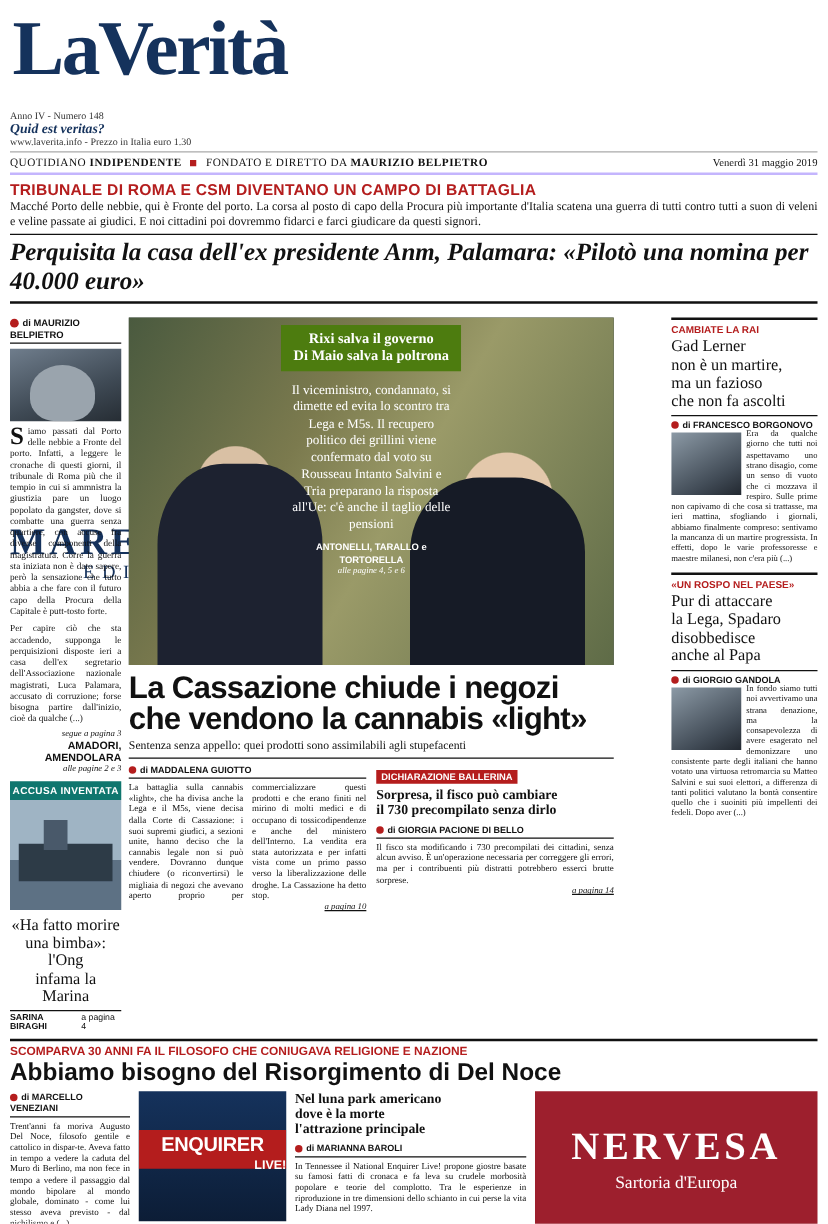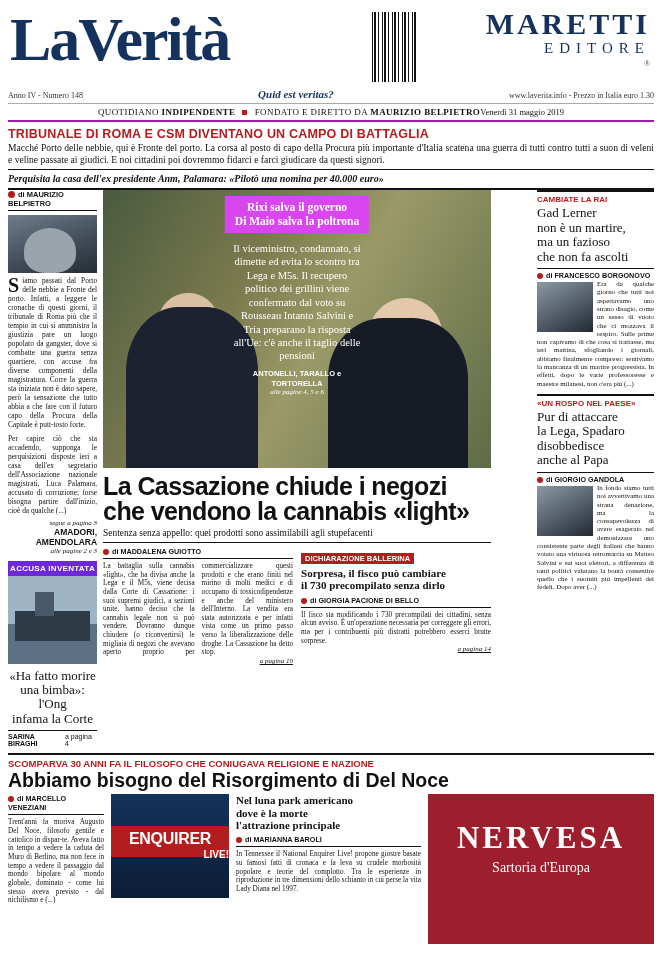--- a/index.html
+++ b/index.html
@@ -15,7 +15,7 @@
   .page { position: relative; width: 662px; height: 979px; padding: 0 8px; }
 
   
-  .masthead { display: flex; align-items: flex-start; padding: 8px 0 0 0; height: 88px; }
+  .masthead { display: flex; align-items: flex-start; padding: 8px 0 0 0; height: 88px; flex-direction: column; }
   .logo-wrap { flex: 0 0 360px; }
   .logo {
     font-family: "Liberation Serif", serif;

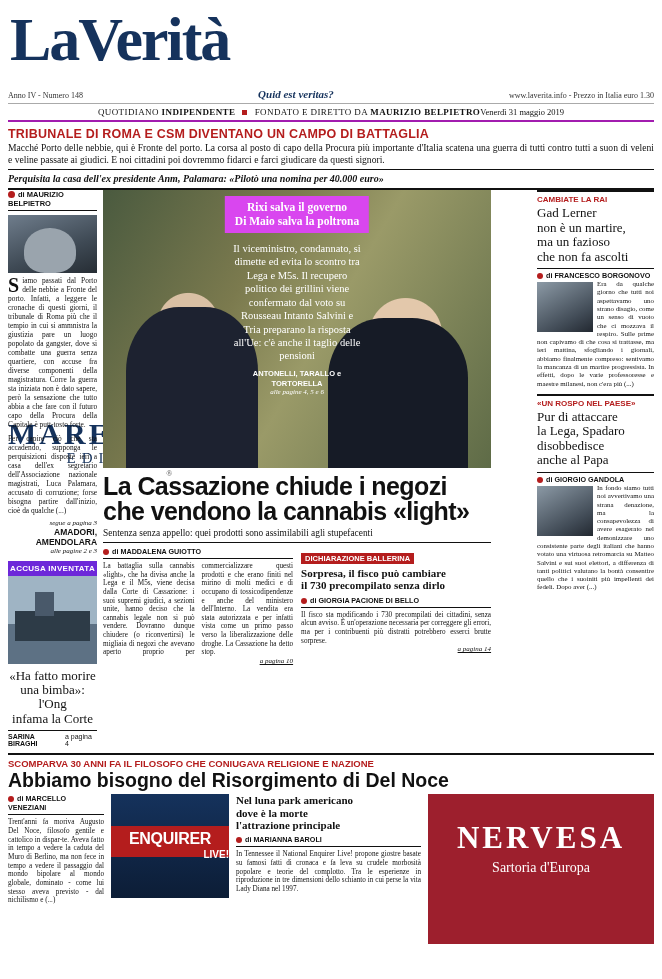--- a/index.html
+++ b/index.html
@@ -35,7 +35,7 @@
   .maretti .m3 { font-size: 8px; color: #555; margin-top: 2px; }
 
   .subline { display: flex; justify-content: space-between; align-items: baseline;
-    font-size: 8px; color: #333; border-bottom: 1px solid #aaa; padding-bottom: 3px; }
+    font-size: 8px; color: #333; border-bottom: 1px solid #aaa; padding-bottom: 3px; flex-direction: column; }
   .subline .motto { font-style: italic; font-size: 11px; color: #15325c; font-weight: bold; }
 
   .bandline { display: flex; justify-content: center; align-items: center;

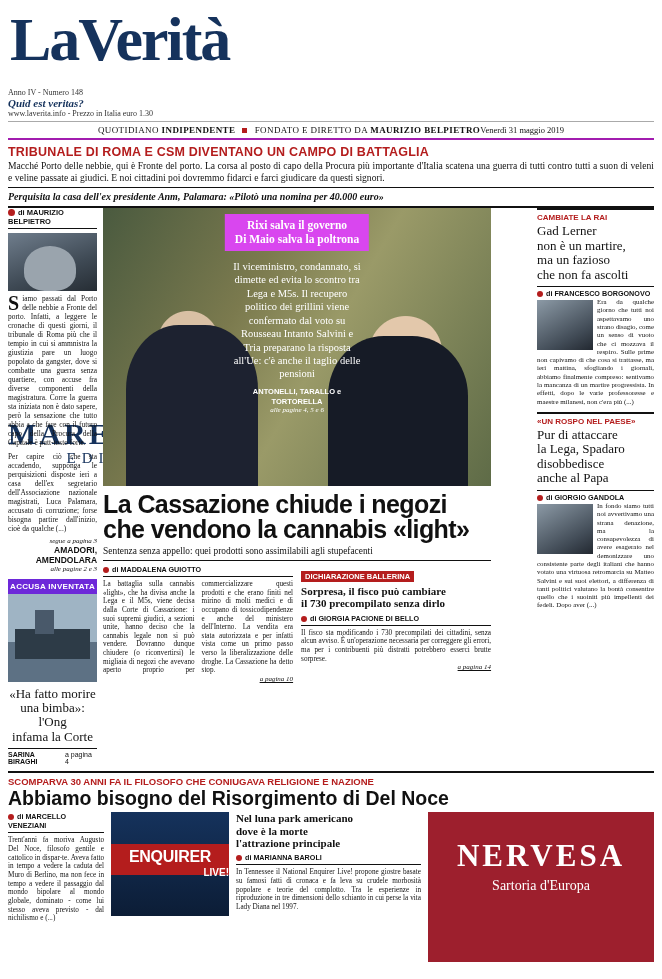--- a/index.html
+++ b/index.html
@@ -38,8 +38,8 @@
     font-size: 8px; color: #333; border-bottom: 1px solid #aaa; padding-bottom: 3px; flex-direction: column; }
   .subline .motto { font-style: italic; font-size: 11px; color: #15325c; font-weight: bold; }
 
-  .bandline { display: flex; justify-content: center; align-items: center;
-    border-bottom: 2px solid #a21caf; padding: 3px 0; }
+  .bandline { display: flex; justify-content: space-between; align-items: center;
+    border-bottom: 2px solid #c4b5fd; padding: 3px 0; }
   .bandline .left { font-size: 9px; letter-spacing: .4px; }
   .bandline .left b { font-weight: bold; }
   .bandline .left .sq { display:inline-block; width:5px; height:5px; background:#b41d1d; margin: 0 5px 0 4px; }

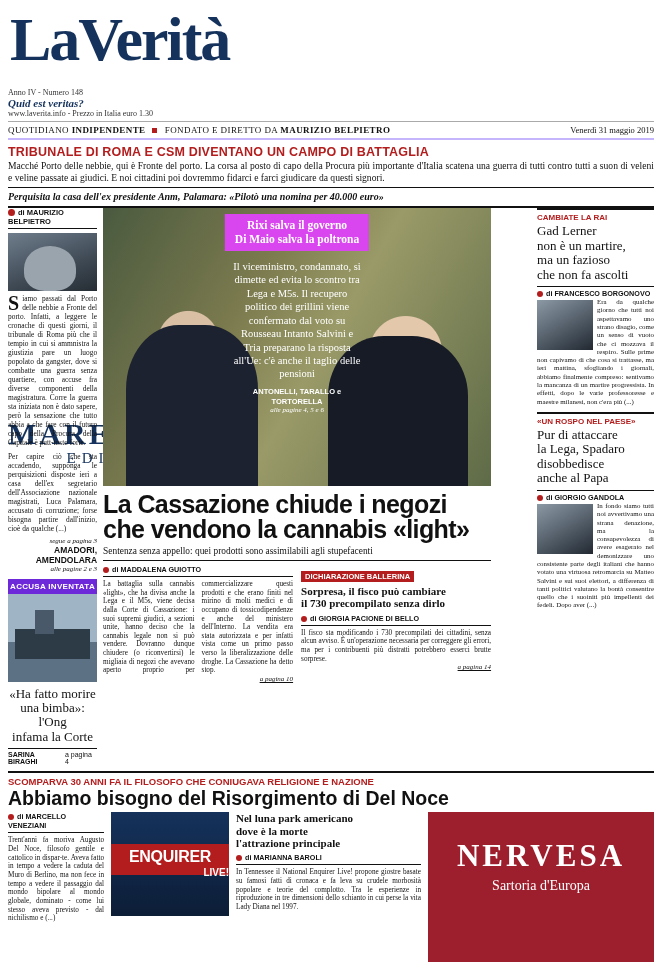--- a/index.html
+++ b/index.html
@@ -51,9 +51,9 @@
   .headline { font-size: 45px; font-weight: bold; line-height: 0.95; letter-spacing: -1.2px;
     font-family: "Liberation Sans", sans-serif; padding: 2px 0 4px; }
   .standfirst { font-size: 9.6px; line-height: 1.25; text-align: justify; padding-bottom: 3px; }
-  .subhead { font-family: "Liberation Serif", serif; font-style: italic; font-size: 10px;
+  .subhead { font-family: "Liberation Serif", serif; font-style: italic; font-size: 20px;
     font-weight: bold; border-top: 1px solid #111; border-bottom: 2px solid #111;
-    padding: 3px 0 4px; margin-bottom: 0; }
+    padding: 3px 0 4px; margin-bottom: 11px; }
 
   
   .grid { display: flex; gap: 6px; }

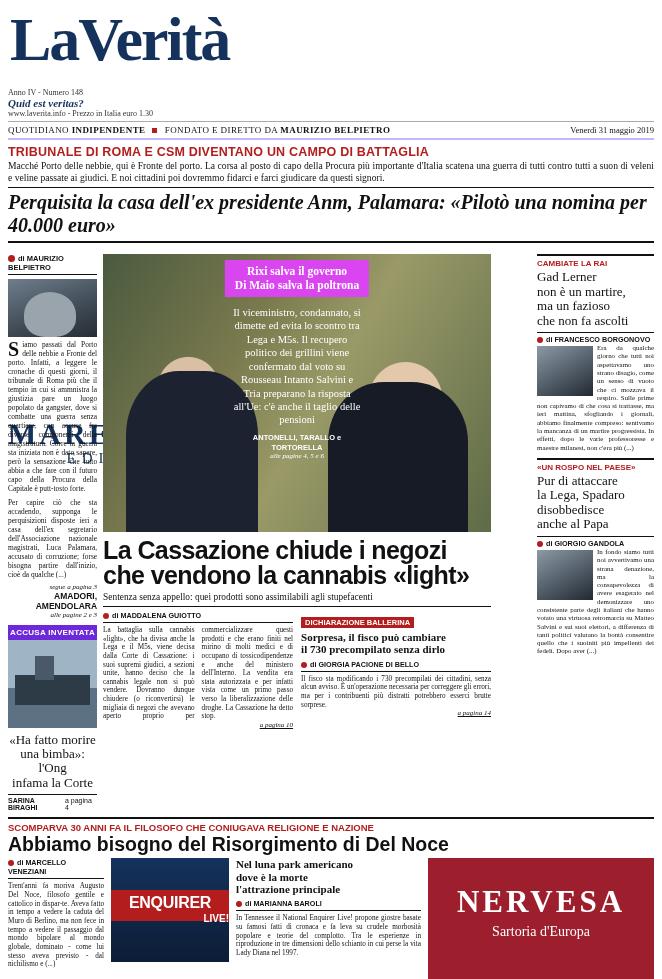--- a/index.html
+++ b/index.html
@@ -82,7 +82,7 @@
   .photo-img:before { content:""; position:absolute; left:6%; top:42%; width:34%; height:58%; background:#1d2230; border-radius:40% 40% 0 0; }
   .photo-img:after { content:""; position:absolute; right:6%; top:46%; width:36%; height:54%; background:#161b26; border-radius:40% 40% 0 0; }
   .photo-caption-top { position: absolute; left: 50%; transform: translateX(-50%); top: 6px;
-    background: #d946ef; color: #fff; text-align: center; font-weight: bold; font-size: 11.5px;
+    background: #4d7c0f; color: #fff; text-align: center; font-weight: bold; font-size: 11.5px;
     line-height: 1.18; padding: 5px 10px; font-family: "Liberation Serif", serif; white-space: nowrap; }
   .photo-center { position: absolute; left: 50%; transform: translateX(-50%); top: 52px;
     width: 128px; text-align: center; color: #fff; font-size: 10.5px; line-height: 1.28; }

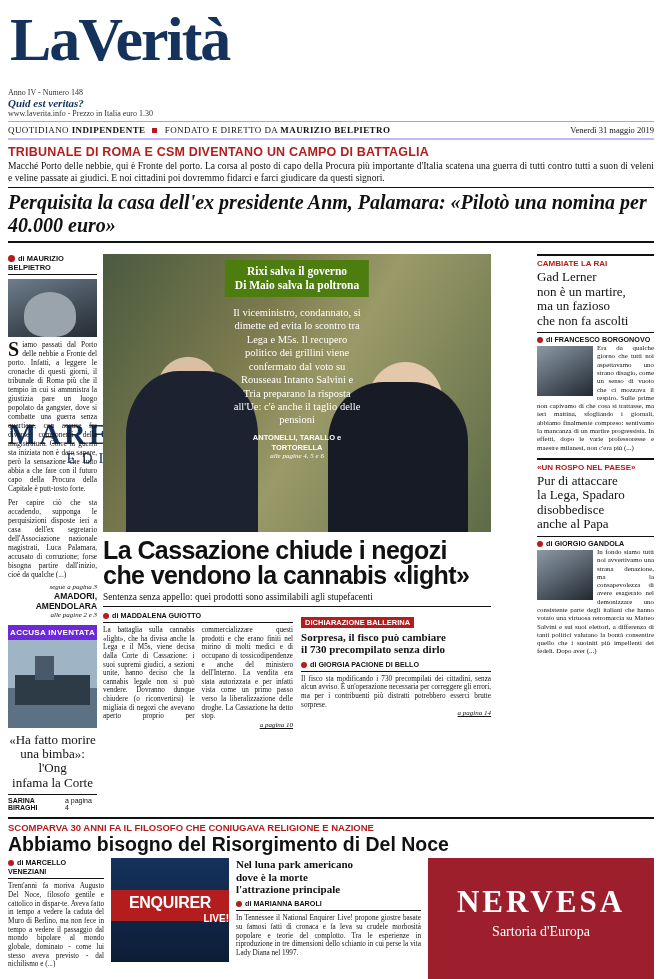--- a/index.html
+++ b/index.html
@@ -106,7 +106,7 @@
   .mid-title { font-size: 11px; line-height: 1.12; font-weight: bold; margin: 0 0 4px; }
 
   
-  .accusa { background: #6d28d9; color: #fff; font-family: "Liberation Sans", sans-serif;
+  .accusa { background: #0f766e; color: #fff; font-family: "Liberation Sans", sans-serif;
     font-weight: bold; font-size: 8px; text-align: center; padding: 3px 0; letter-spacing: .3px; }
   .ship { width: 100%; height: 88px; background: linear-gradient(#9fb4c4 0 55%, #5d7184 55% 100%); position: relative; overflow: hidden; }
   .ship:before { content:""; position:absolute; left:8%; top:40%; width:84%; height:34%; background:#2d3b47; }

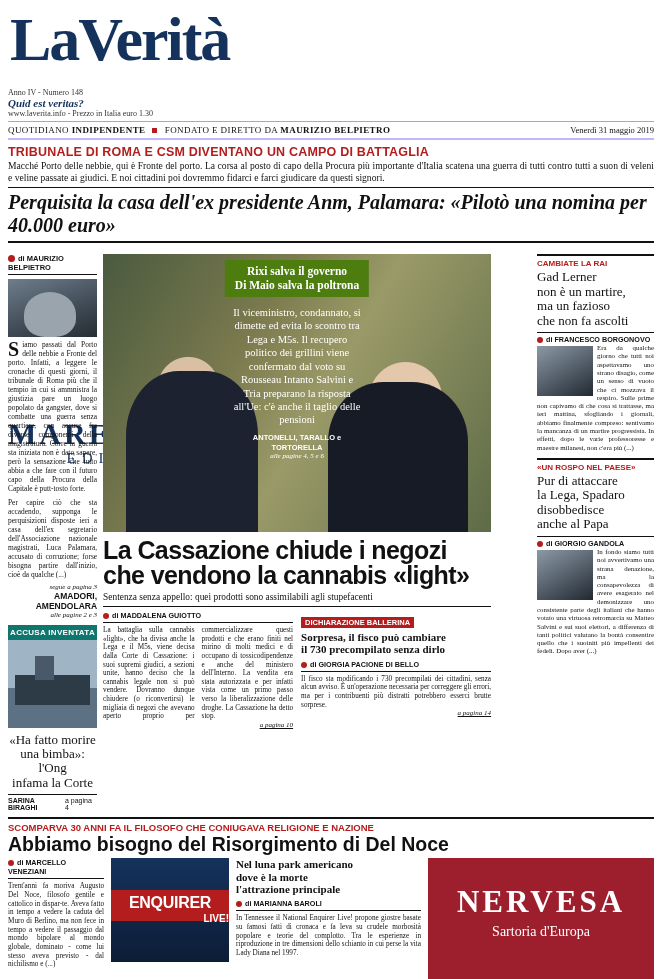--- a/index.html
+++ b/index.html
@@ -207,7 +207,7 @@
       <div class="left-title">
         <span>«Ha fatto morire</span><br>
         <span>una bimba»: l'Ong</span><br>
-        <span>infama la Corte</span>
+        <span>infama la Marina</span>
       </div>
       <div class="left-foot">
         <b>SARINA BIRAGHI</b>

